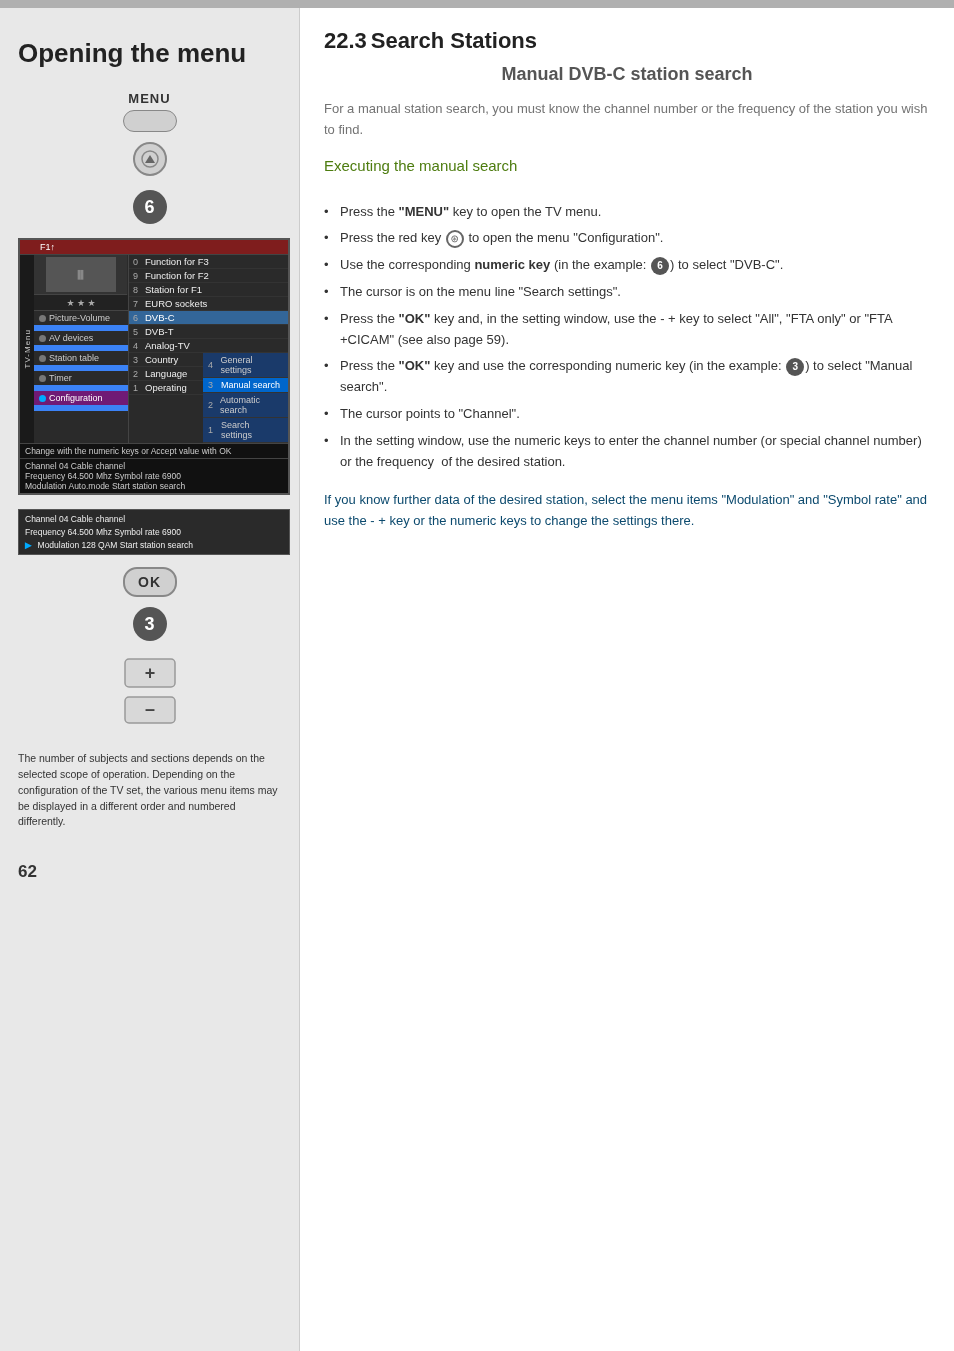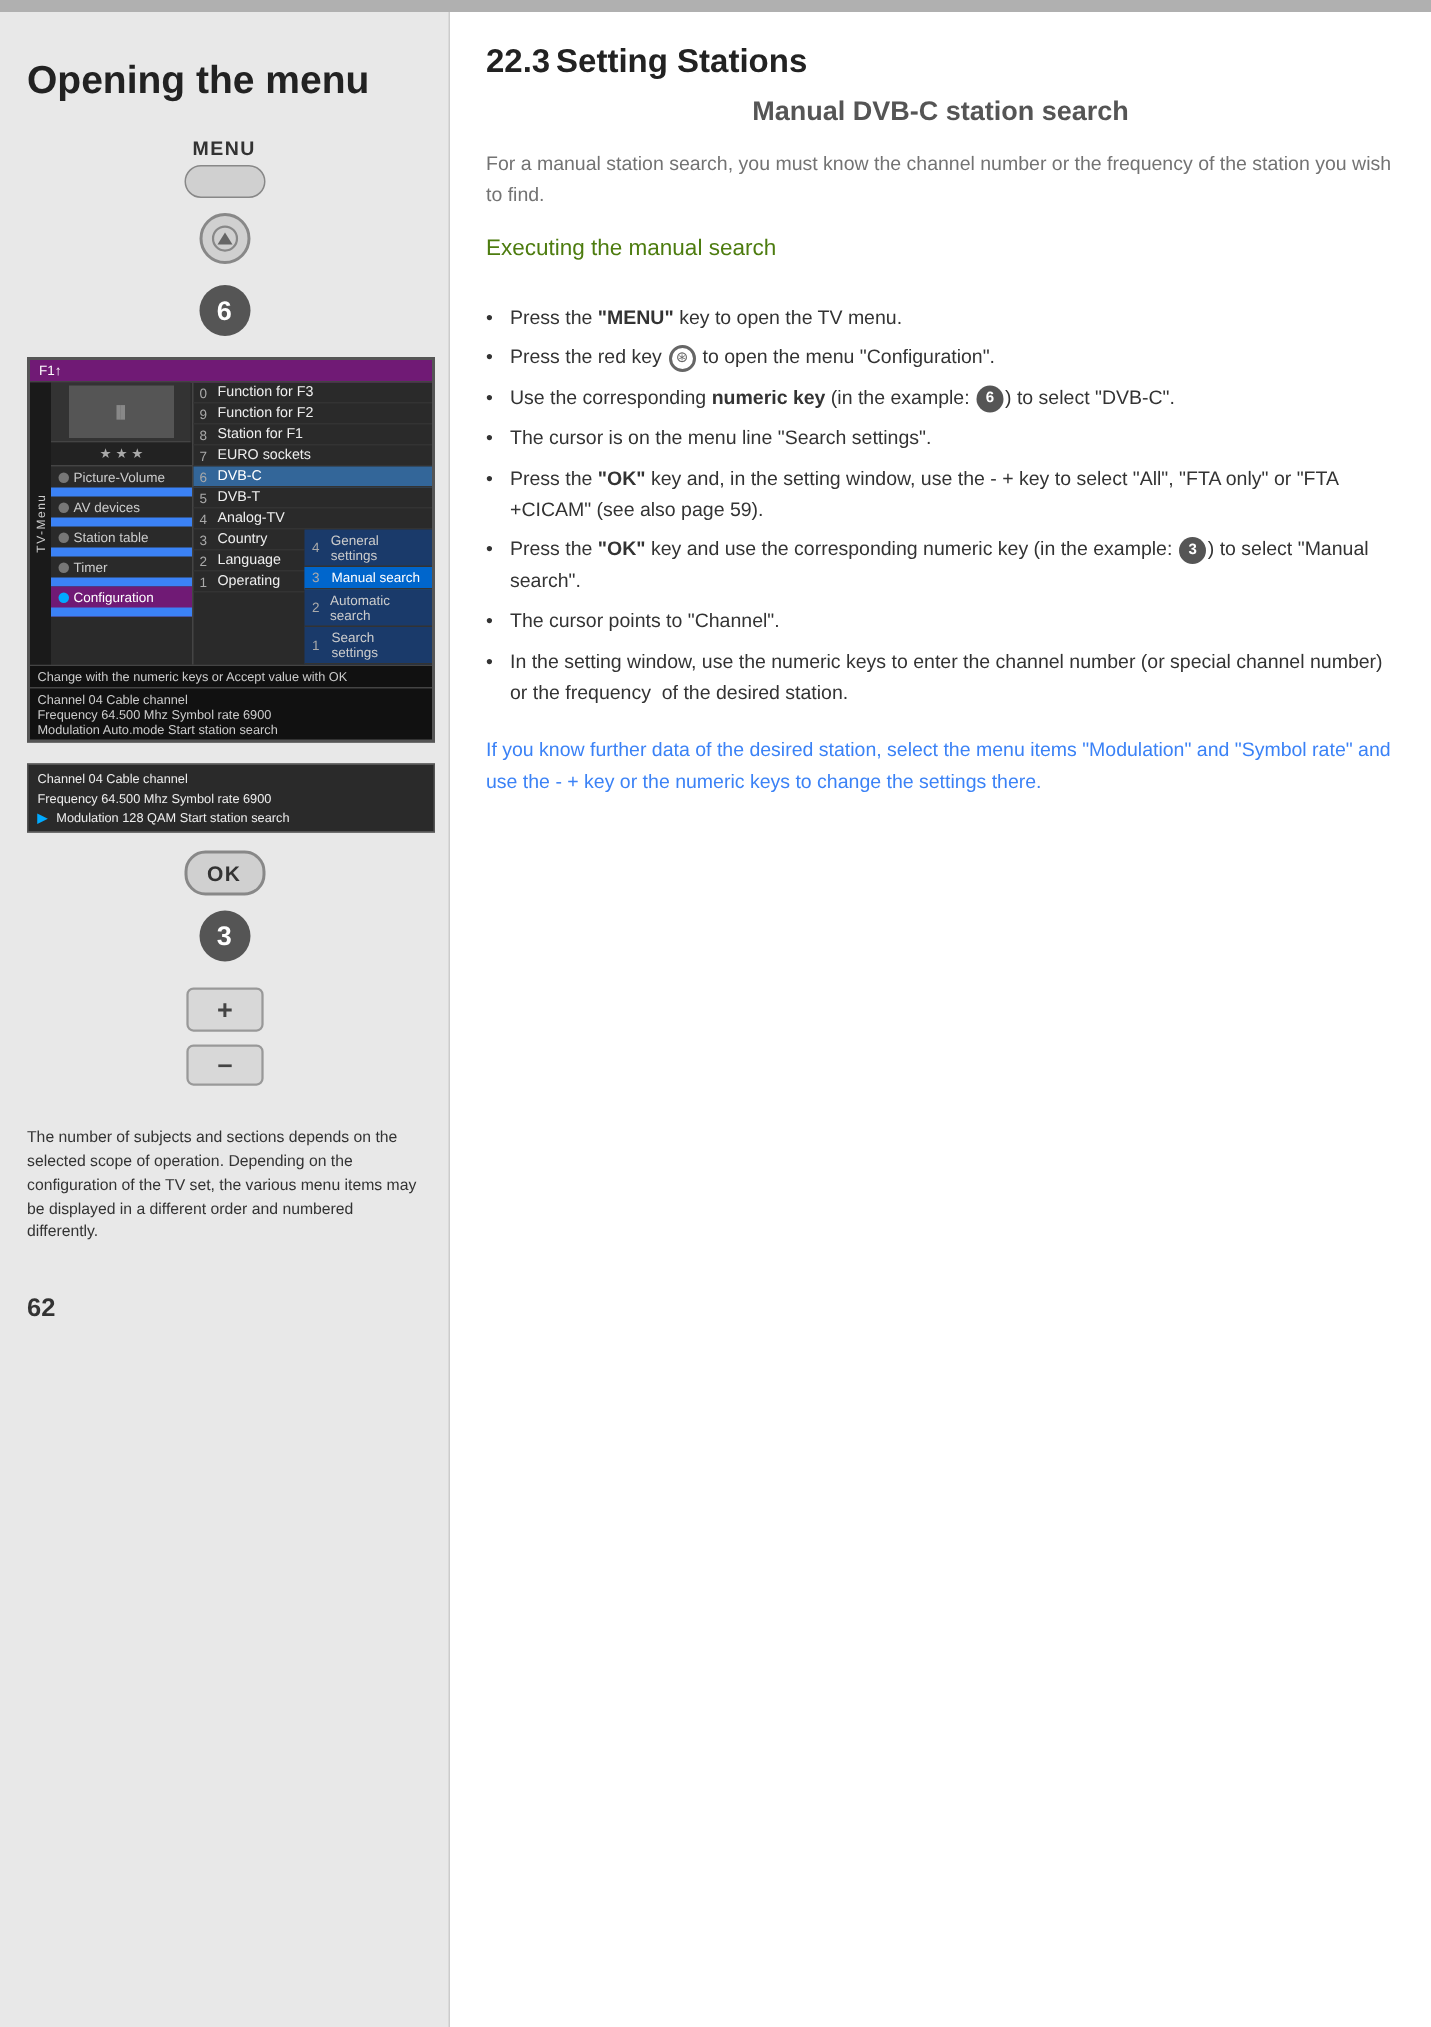--- a/index.html
+++ b/index.html
@@ -570,7 +570,7 @@
     <div class="section-header">
       <span class="section-num">22.3</span>
       <span class="section-title-right"> </span>
-      <span class="section-title-right">Setting Stations</span>
+      <span class="section-title-right">Search Stations</span>
     </div>
     <div class="subsection-title">Manual DVB-C station search</div>
 

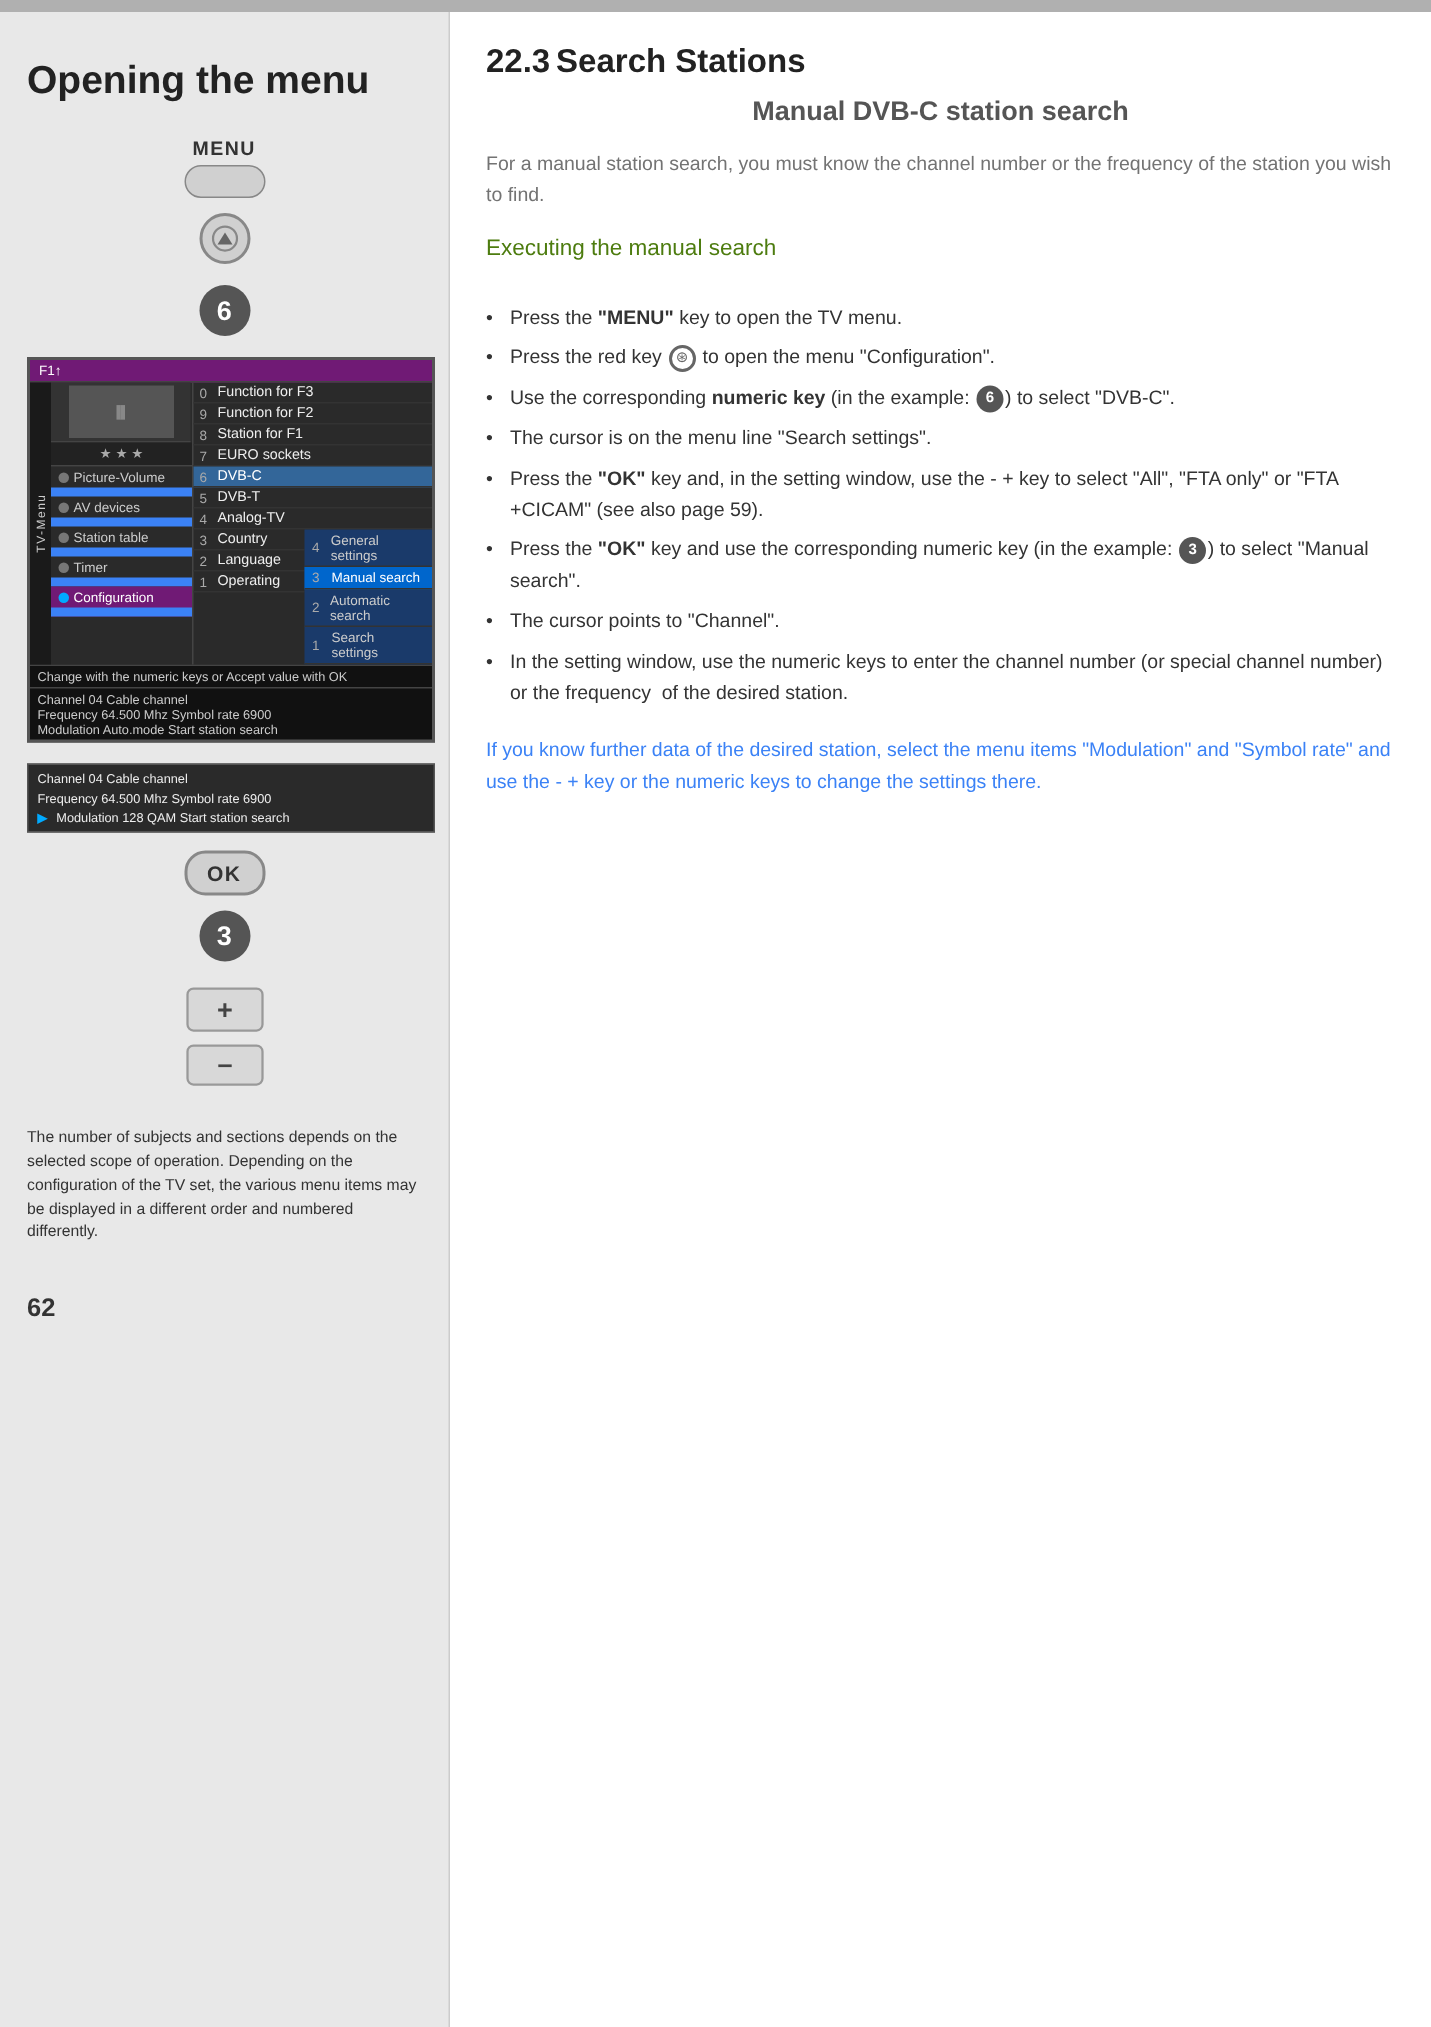--- a/index.html
+++ b/index.html
@@ -116,10 +116,10 @@
       overflow: hidden;
     }
     .tv-menu-topbar {
-      background: #701a75;
+      background: #7f1d1d;
       color: #fff;
       font-size: 9px;
-      padding: 2px 6px;
+      padding: 2px 20px;
       display: flex;
       justify-content: space-between;
       border-bottom: 1px solid #444;

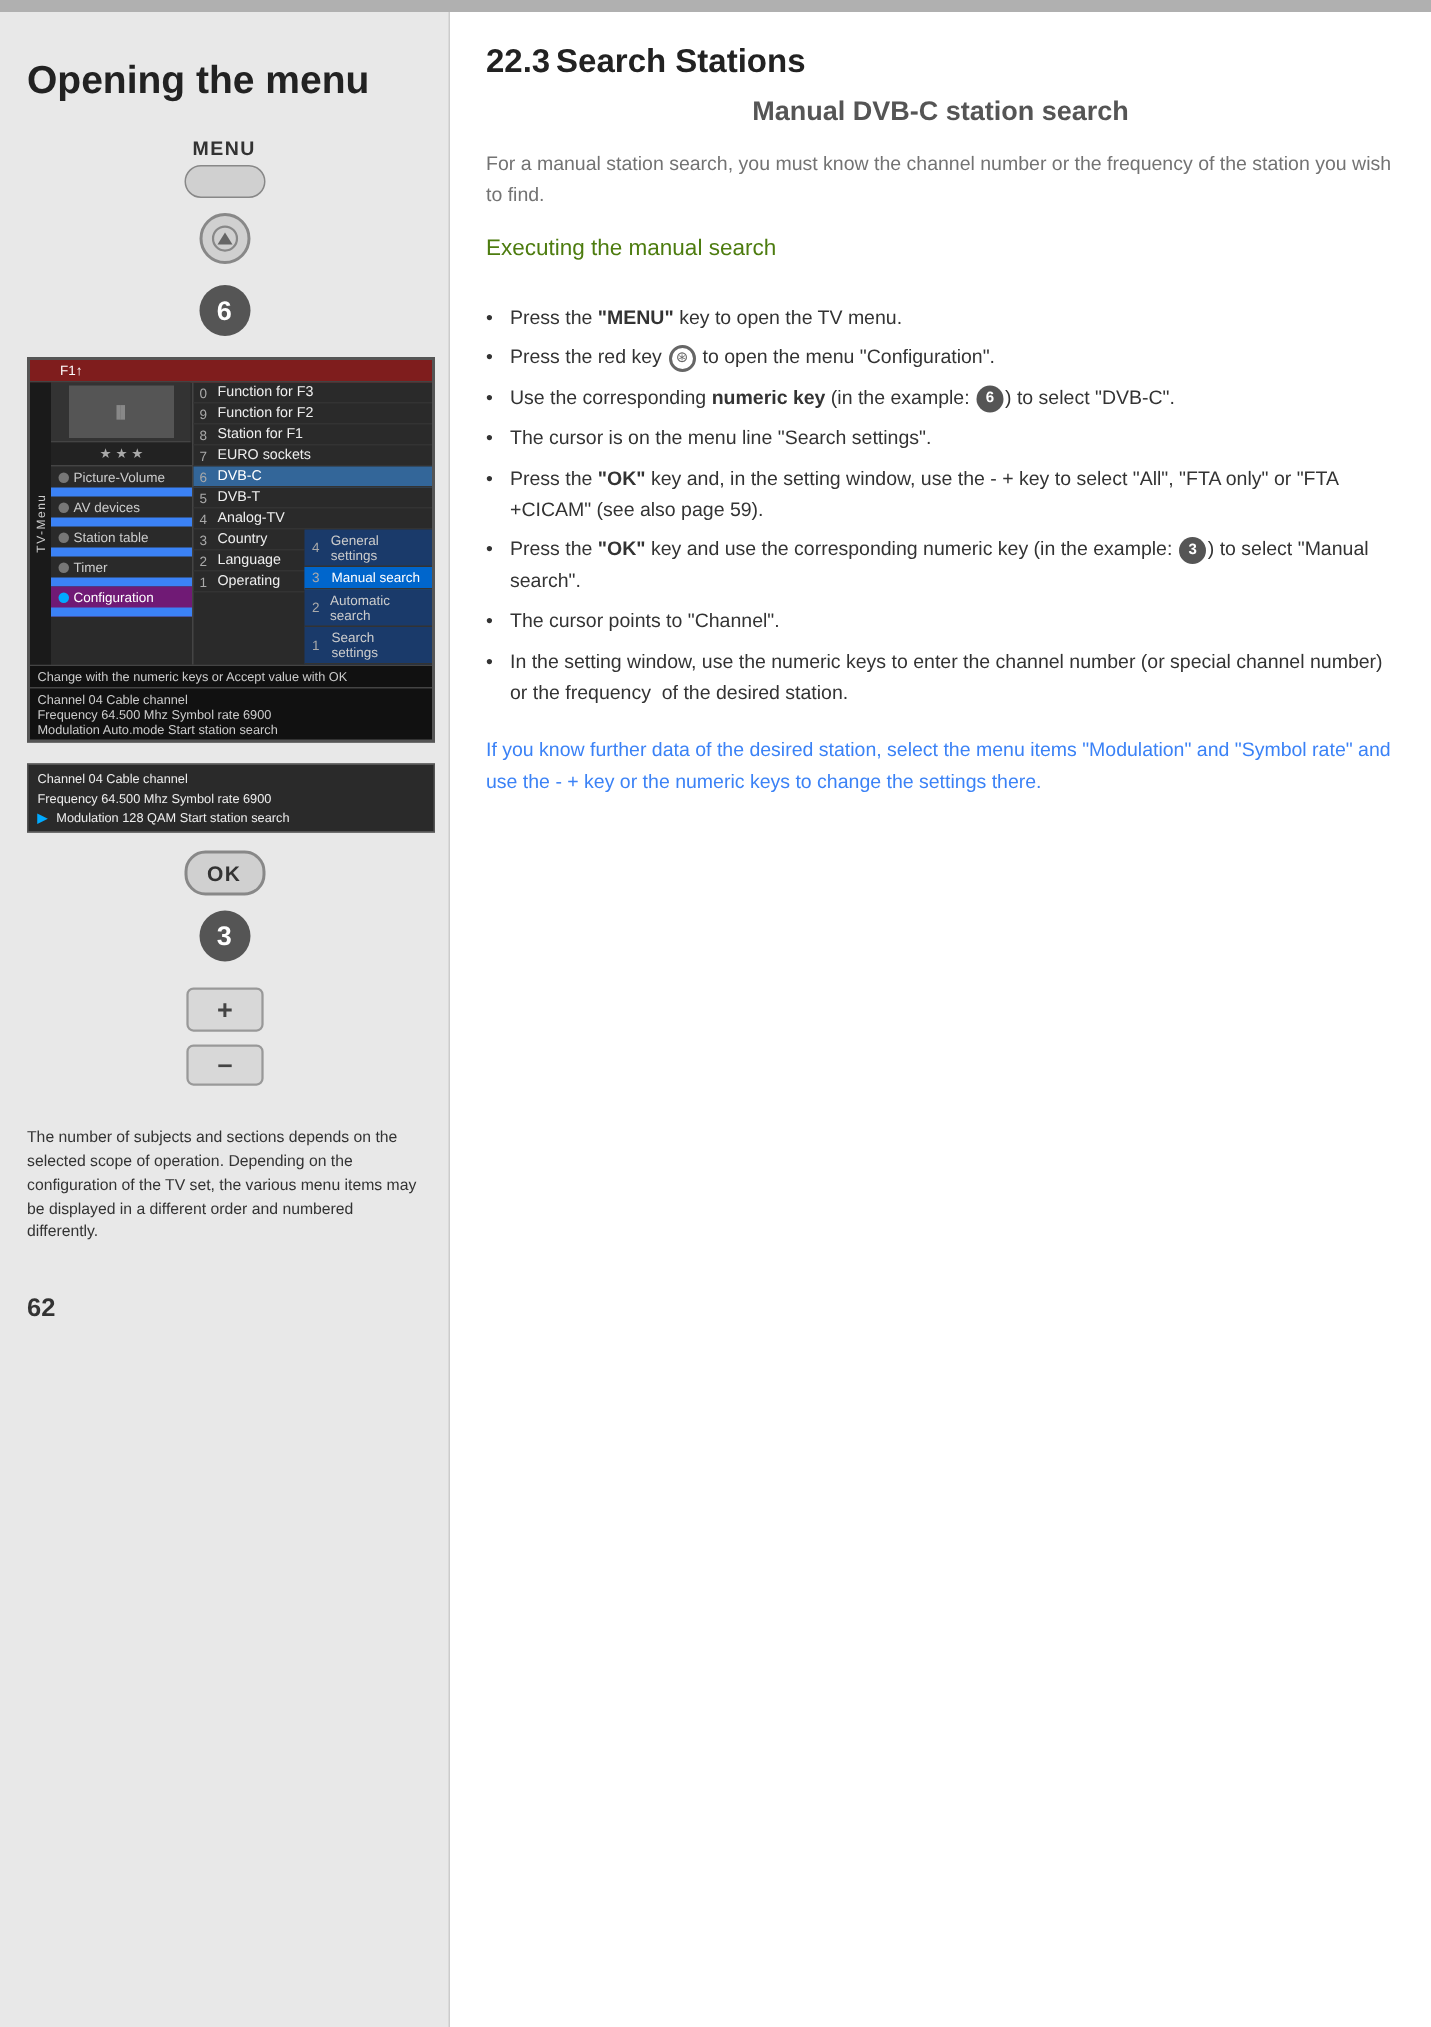--- a/index.html
+++ b/index.html
@@ -372,7 +372,7 @@
     }
     .para-text {
       font-size: 13px;
-      color: #3b82f6;
+      color: #0c4a6e;
       line-height: 1.6;
       margin-bottom: 12px;
     }

